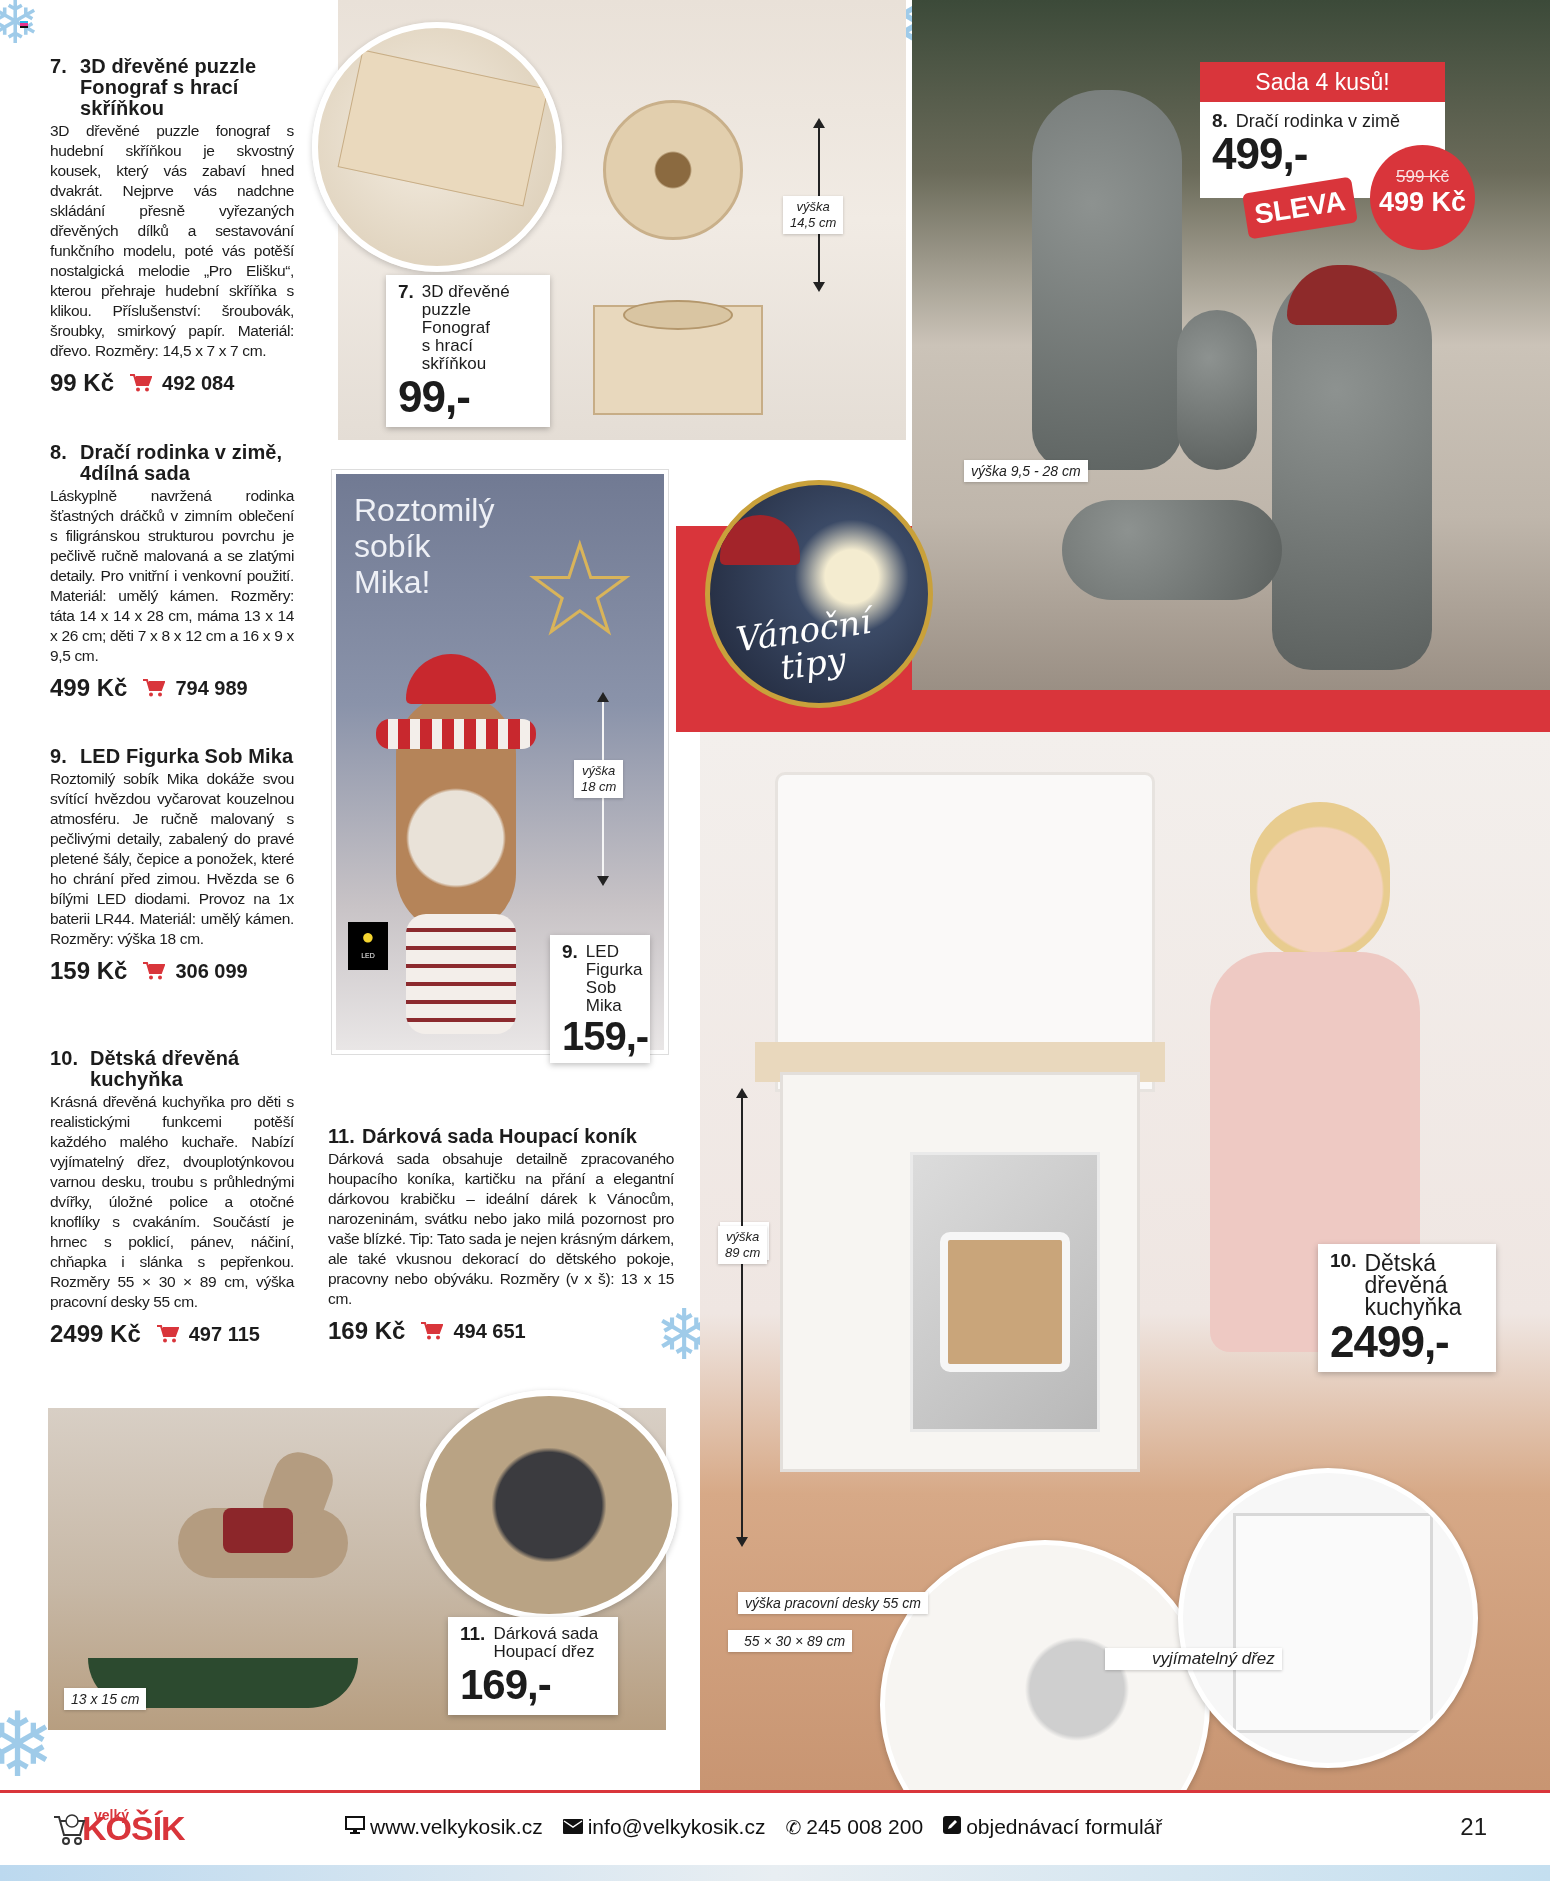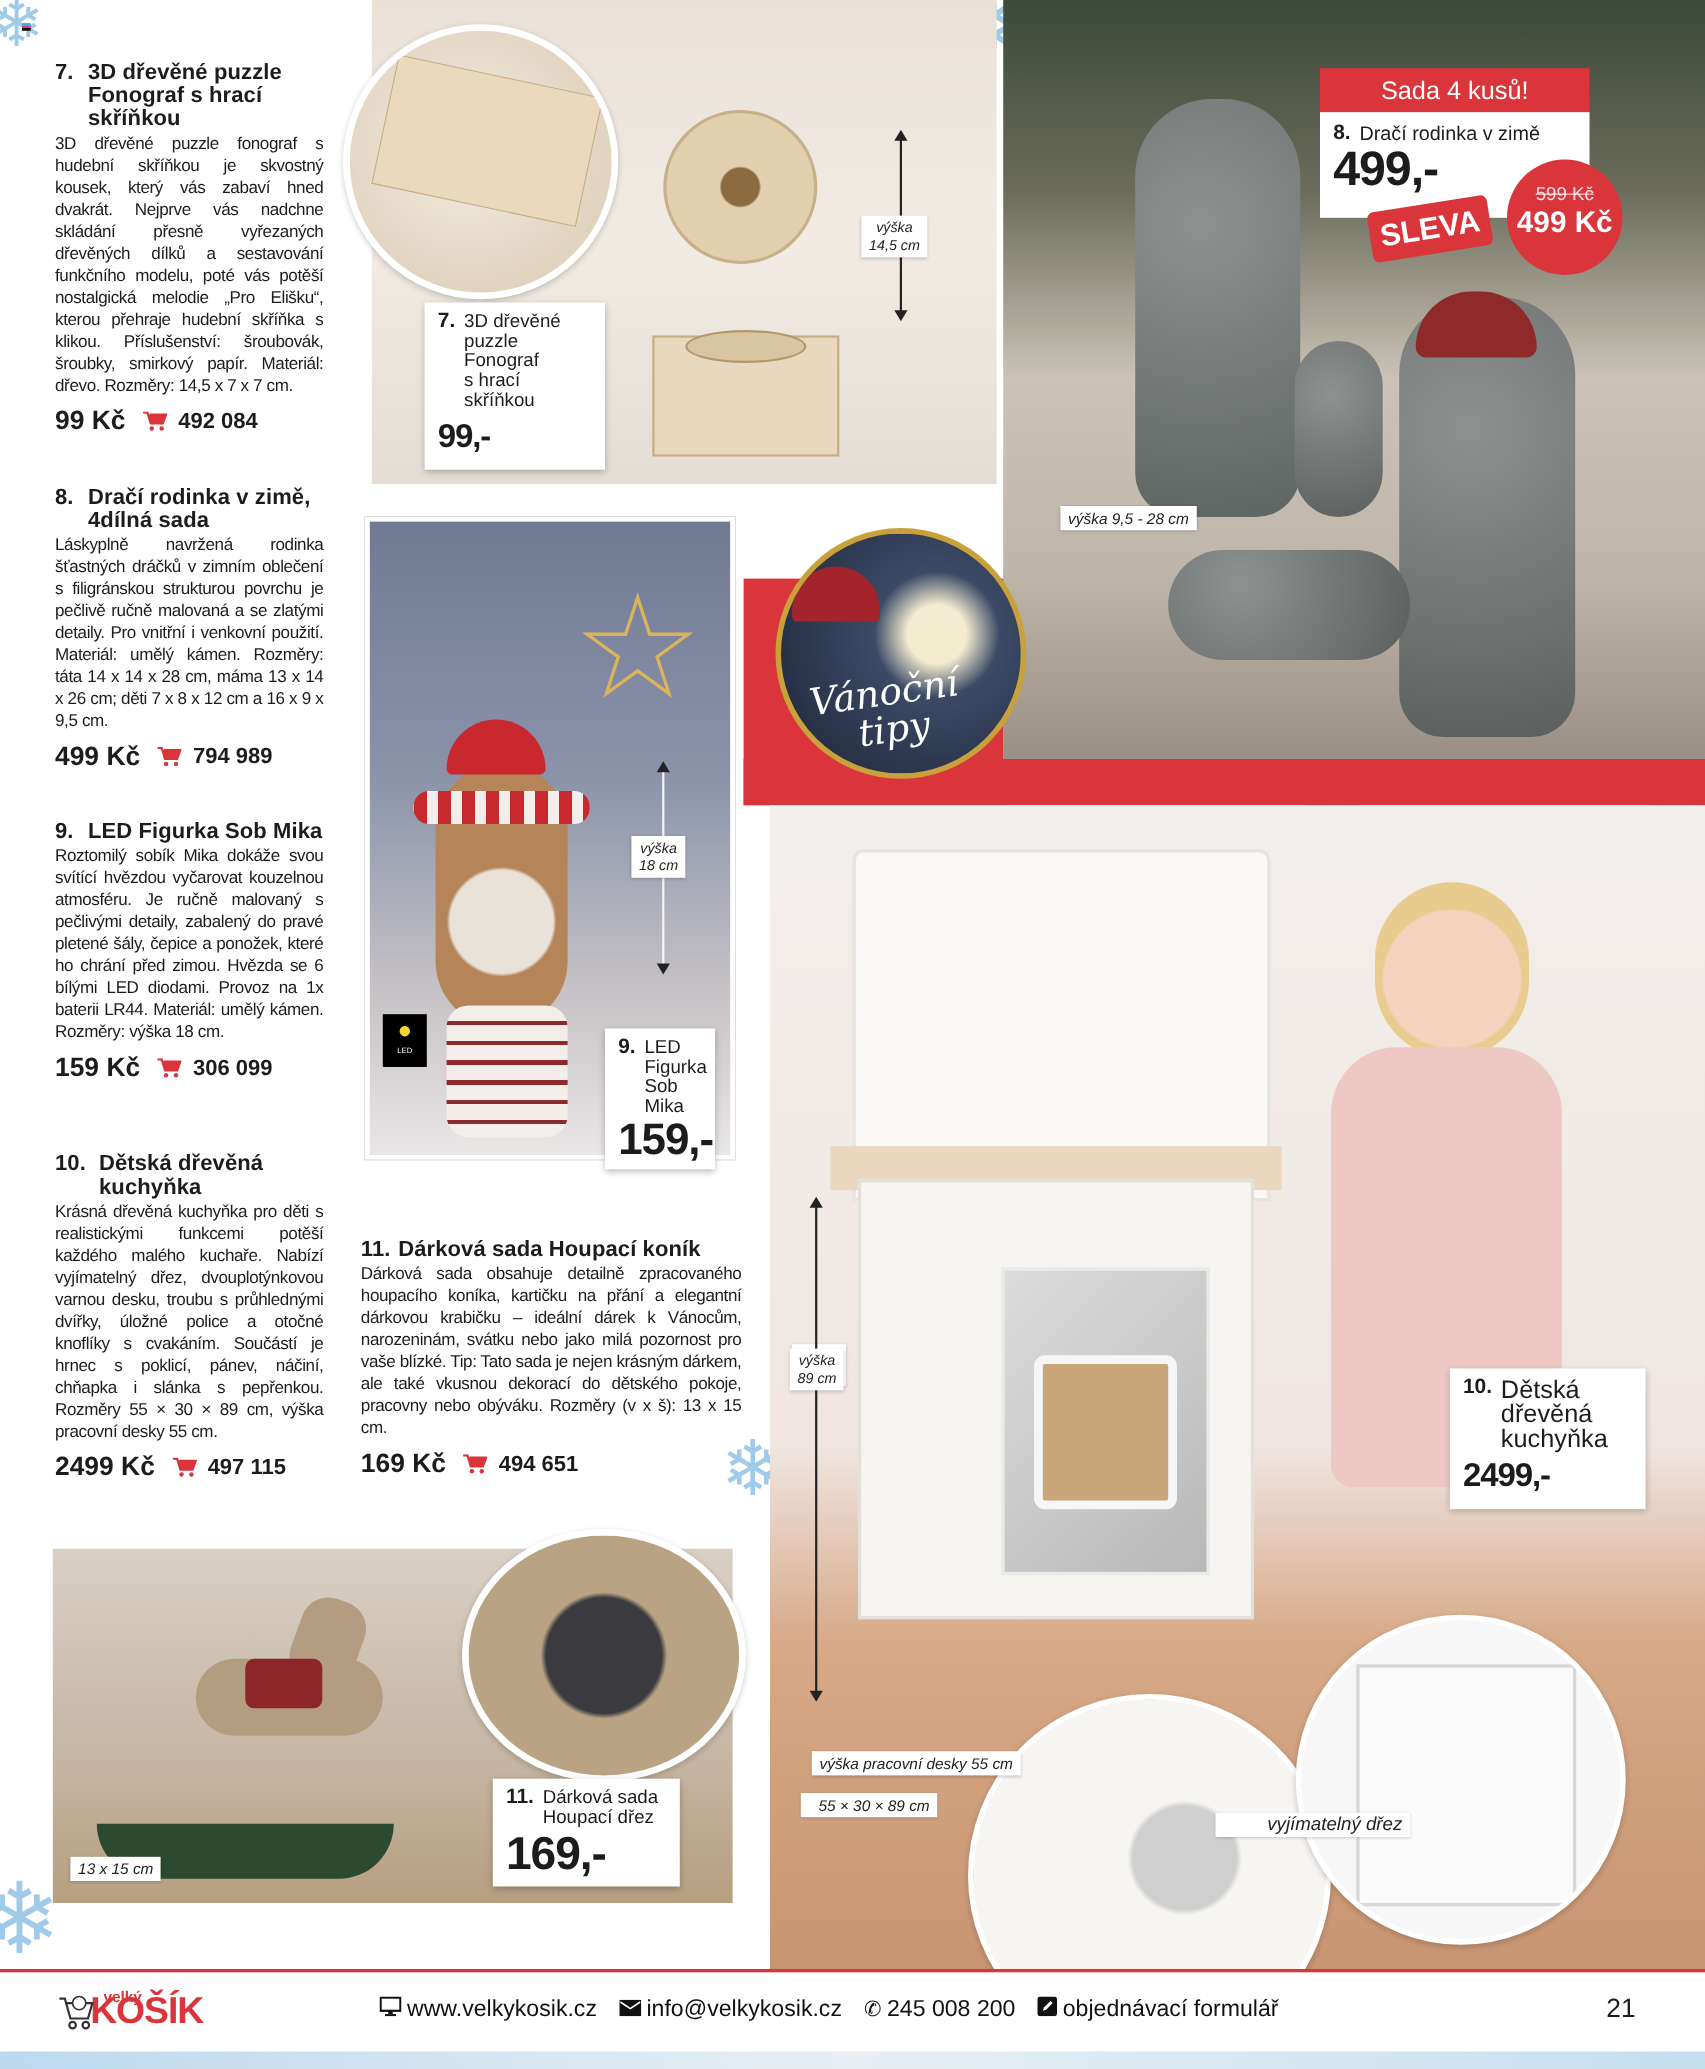--- a/index.html
+++ b/index.html
@@ -34,7 +34,7 @@
   }
   .tag .t-line { display: flex; font-size: 17px; line-height: 18px; }
   .tag .t-num { font-weight: bold; margin-right: 8px; font-size: 19px; }
-  .tag .t-price { font-weight: bold; font-size: 30px; line-height: 48px; letter-spacing: -1px; }
+  .tag .t-price { font-weight: bold; font-size: 44px; line-height: 48px; letter-spacing: -1px; }
 
   .dim {
     position: absolute; background: #fff; font-style: italic; font-size: 13px;

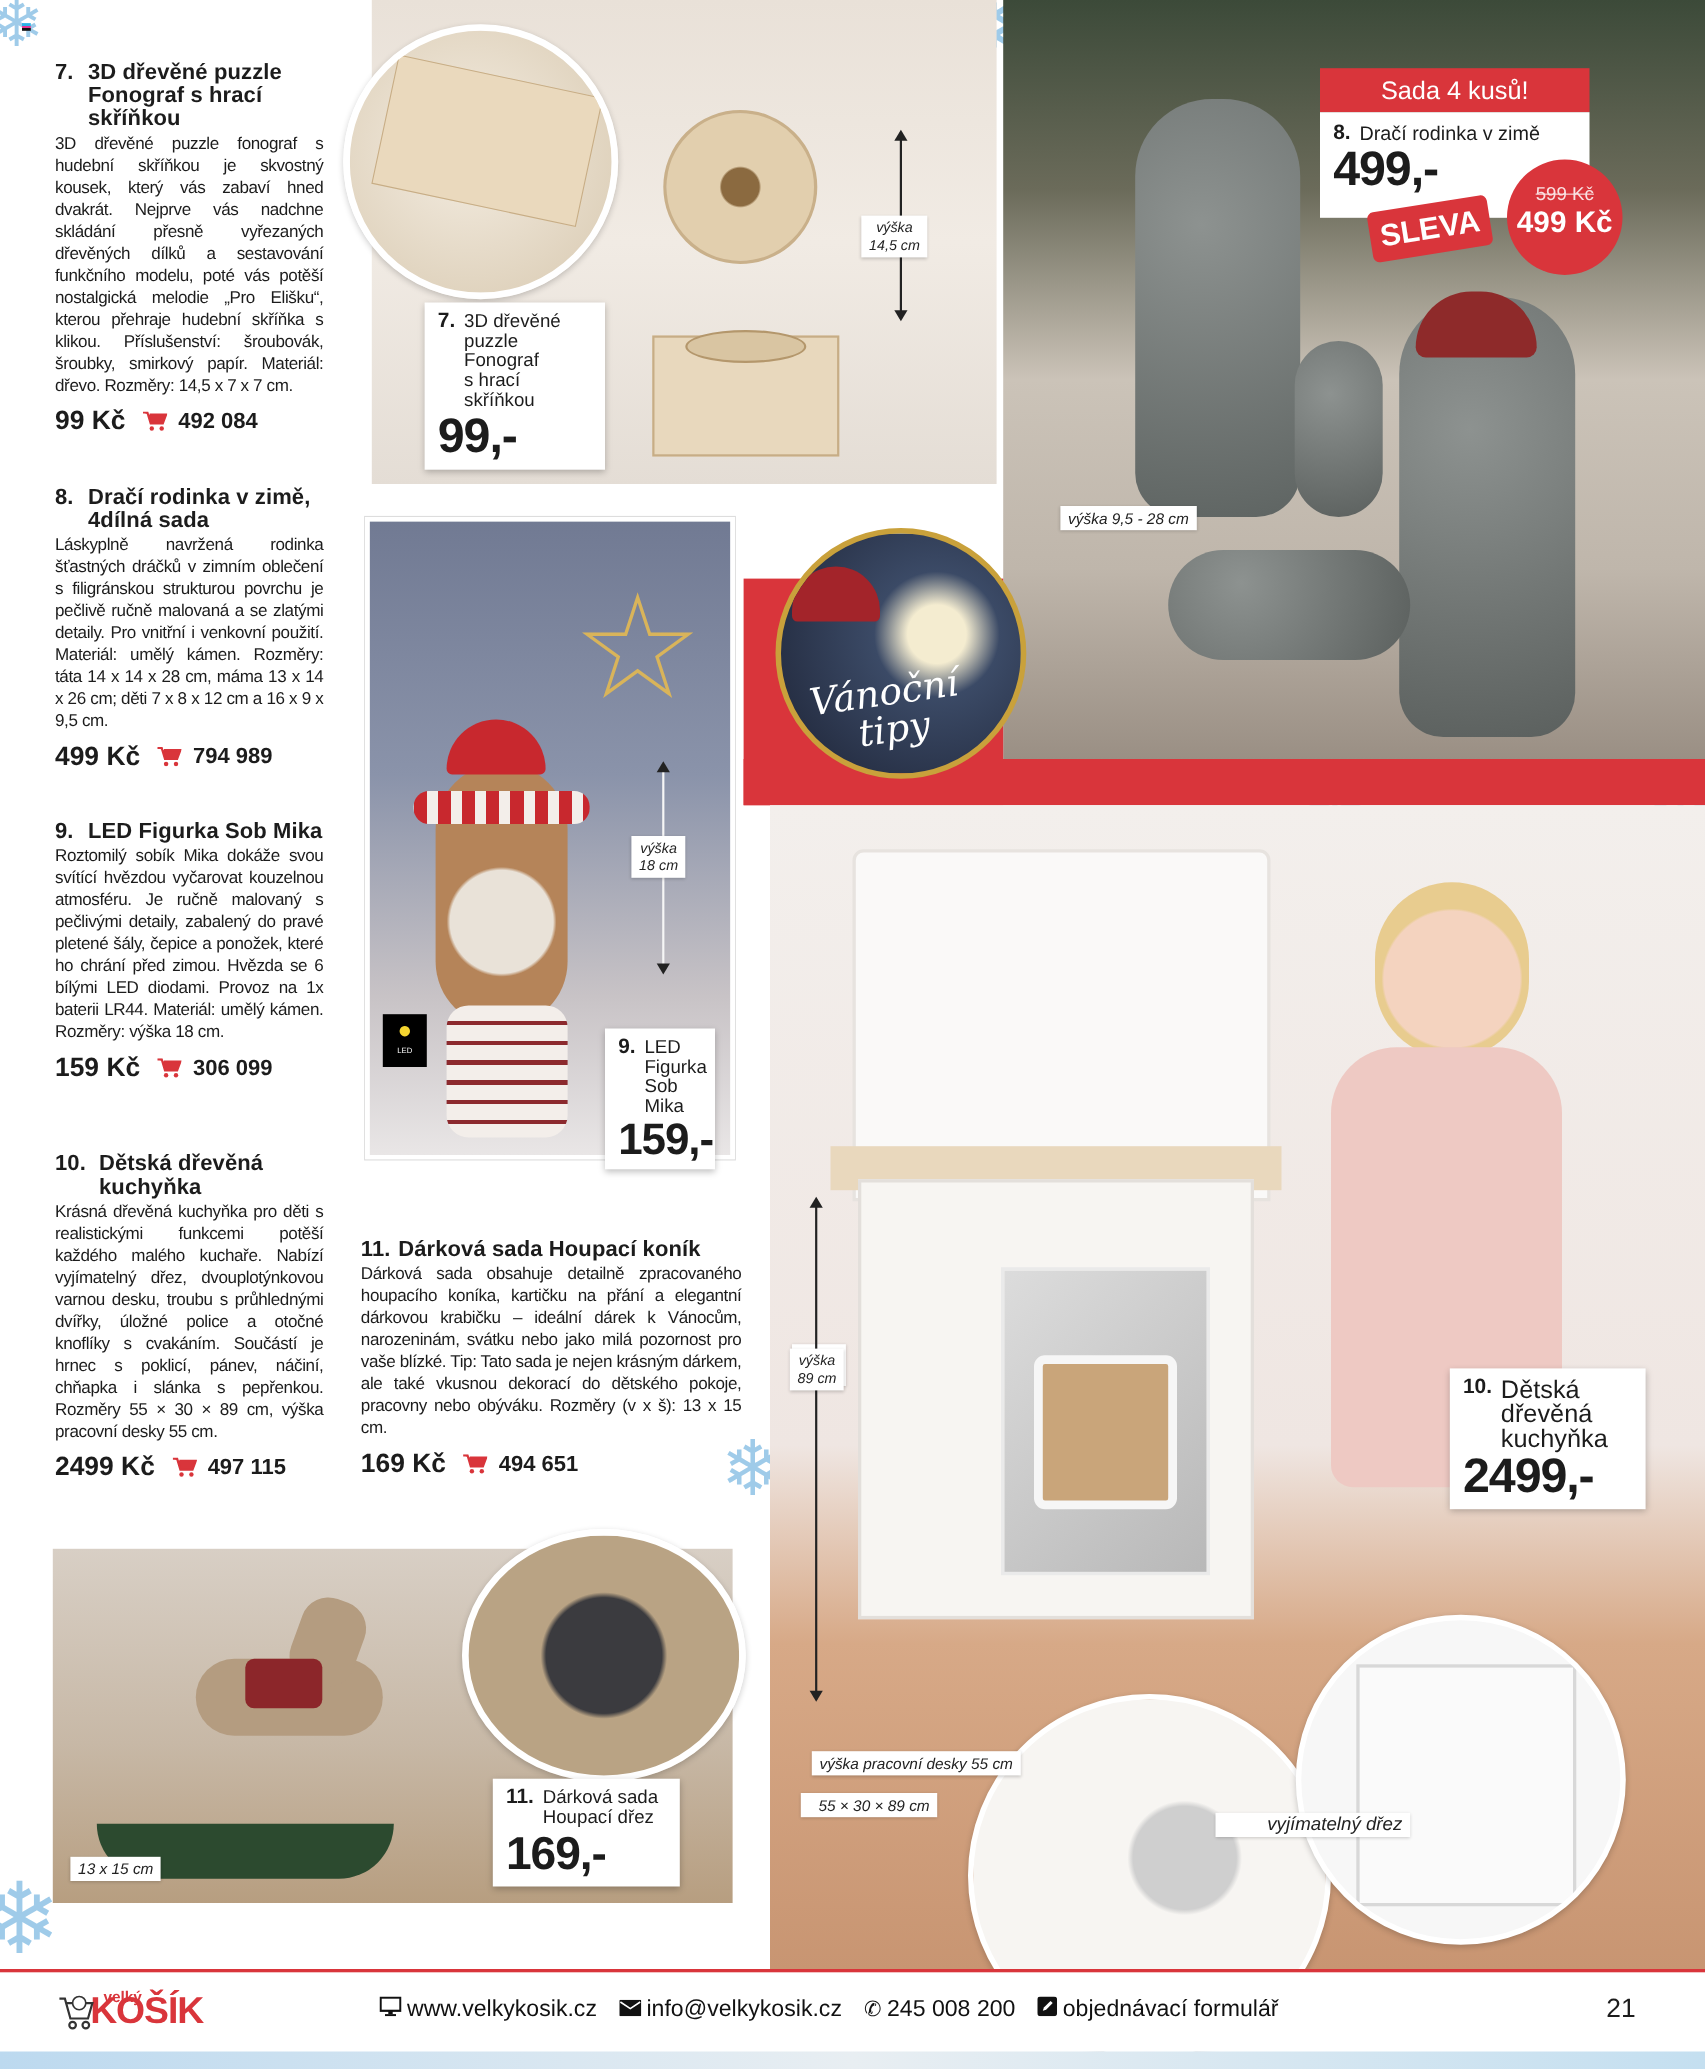--- a/index.html
+++ b/index.html
@@ -235,6 +235,11 @@
   </div>
 
   <div class="photo" style="left:332px;top:470px;width:336px;height:584px;background:linear-gradient(180deg,#717a93 0%,#8a93aa 40%,#c8c3c6 75%,#e9e6e6 100%);border:4px solid #fff;box-shadow:0 0 0 1px #ddd;">
+    <div style="position:absolute;left:18px;top:18px;color:#eef0f6;font-size:32px;line-height:36px;font-weight:normal;">
+      <div>Roztomilý</div>
+      <div>sobík</div>
+      <div>Mika!</div>
+    </div>
     <div style="position:absolute;left:190px;top:55px;font-size:120px;color:transparent;-webkit-text-stroke:3px #d9b45a;line-height:1;">★</div>
     <div style="position:absolute;left:60px;top:220px;width:120px;height:240px;border-radius:60px;background:radial-gradient(circle at 50% 60%,#e9e2d8 0 30%,#b58459 32%);"></div>
     <div style="position:absolute;left:40px;top:245px;width:160px;height:30px;background:repeating-linear-gradient(90deg,#c8282e 0 12px,#f3eeea 12px 22px);border-radius:14px;"></div>

